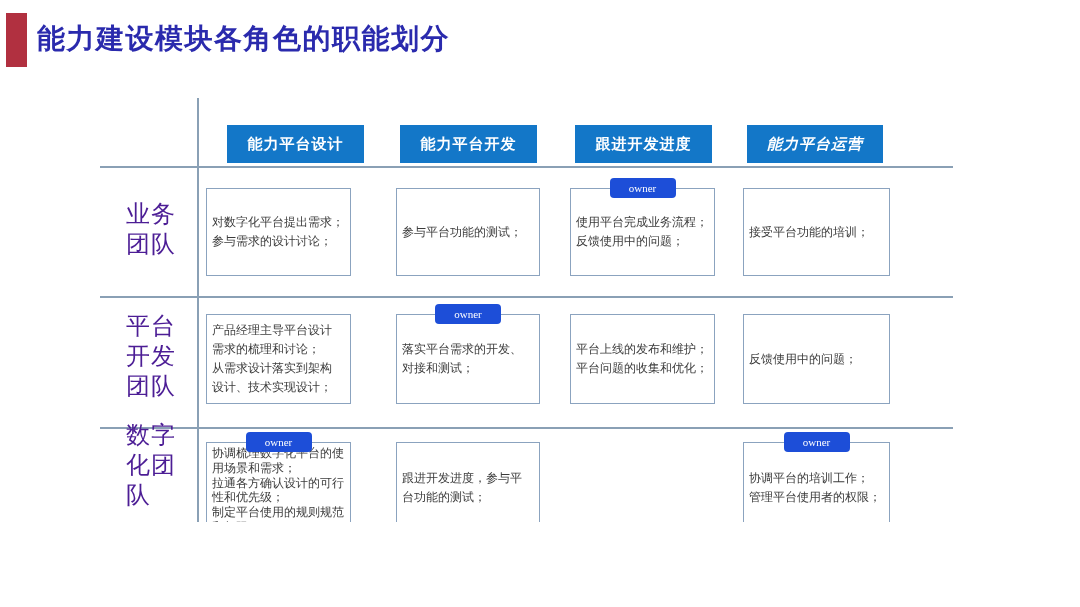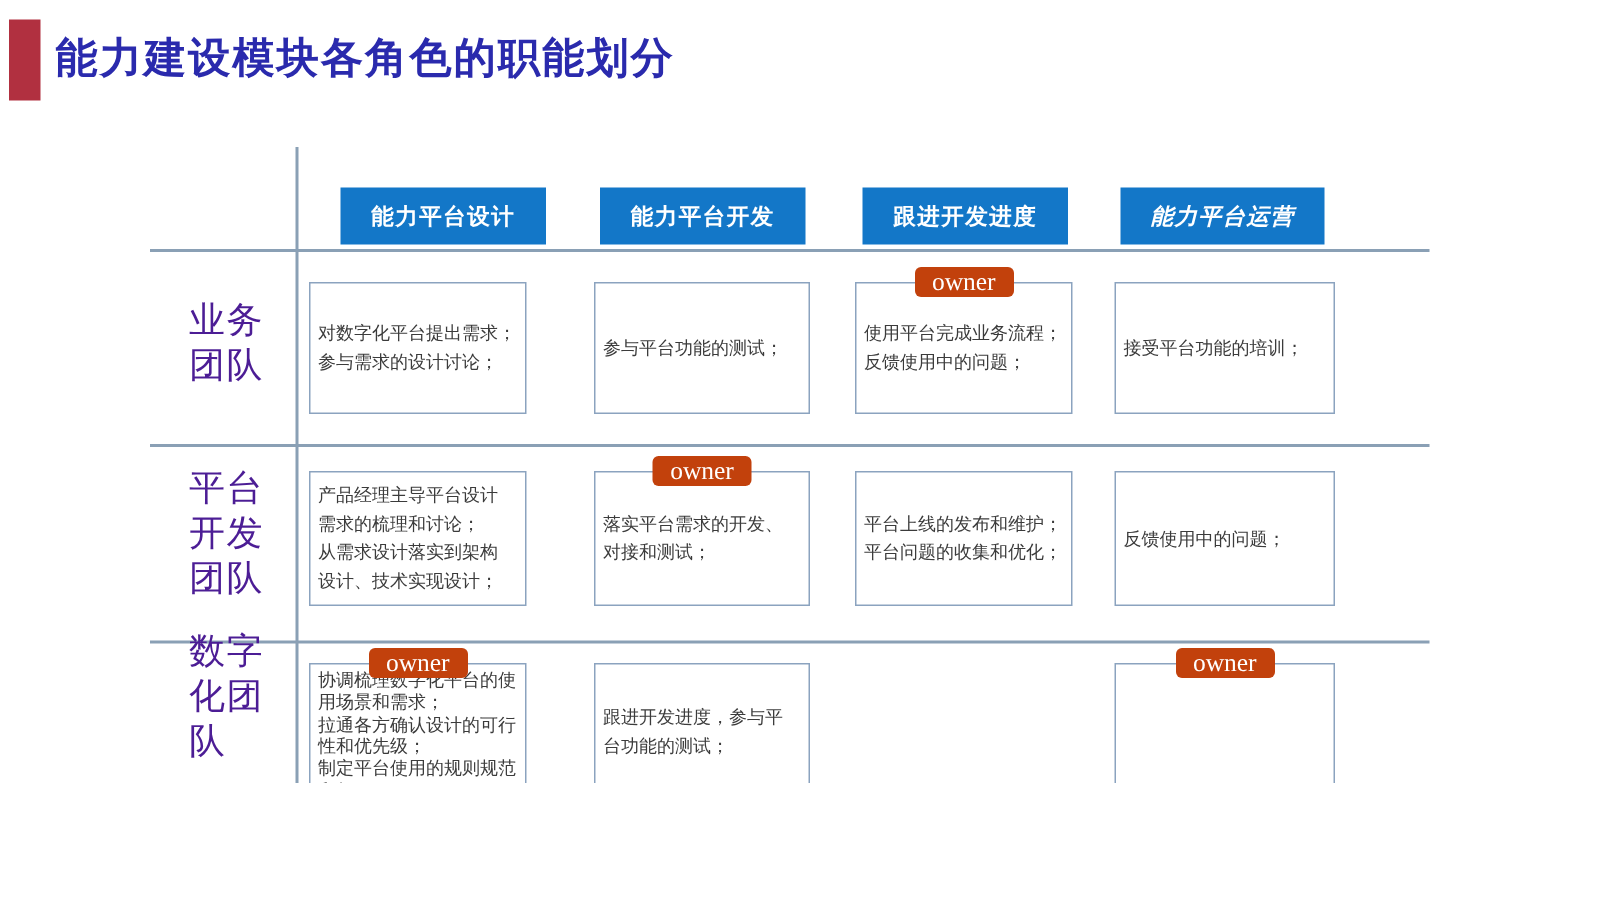--- a/index.html
+++ b/index.html
@@ -58,9 +58,9 @@
   
   .badge{
     position:absolute;left:50%;transform:translateX(-50%);top:-11px;
-    width:66px;height:20px;background:#c2410c;border-radius:4px;
+    width:66px;height:20px;background:#1d4ed8;border-radius:4px;
     color:#ffffff;font-family:"Liberation Serif","DejaVu Serif",serif;
-    font-size:17px;display:flex;align-items:center;justify-content:center;
+    font-size:11px;display:flex;align-items:center;justify-content:center;
   }
 </style>
 </head>

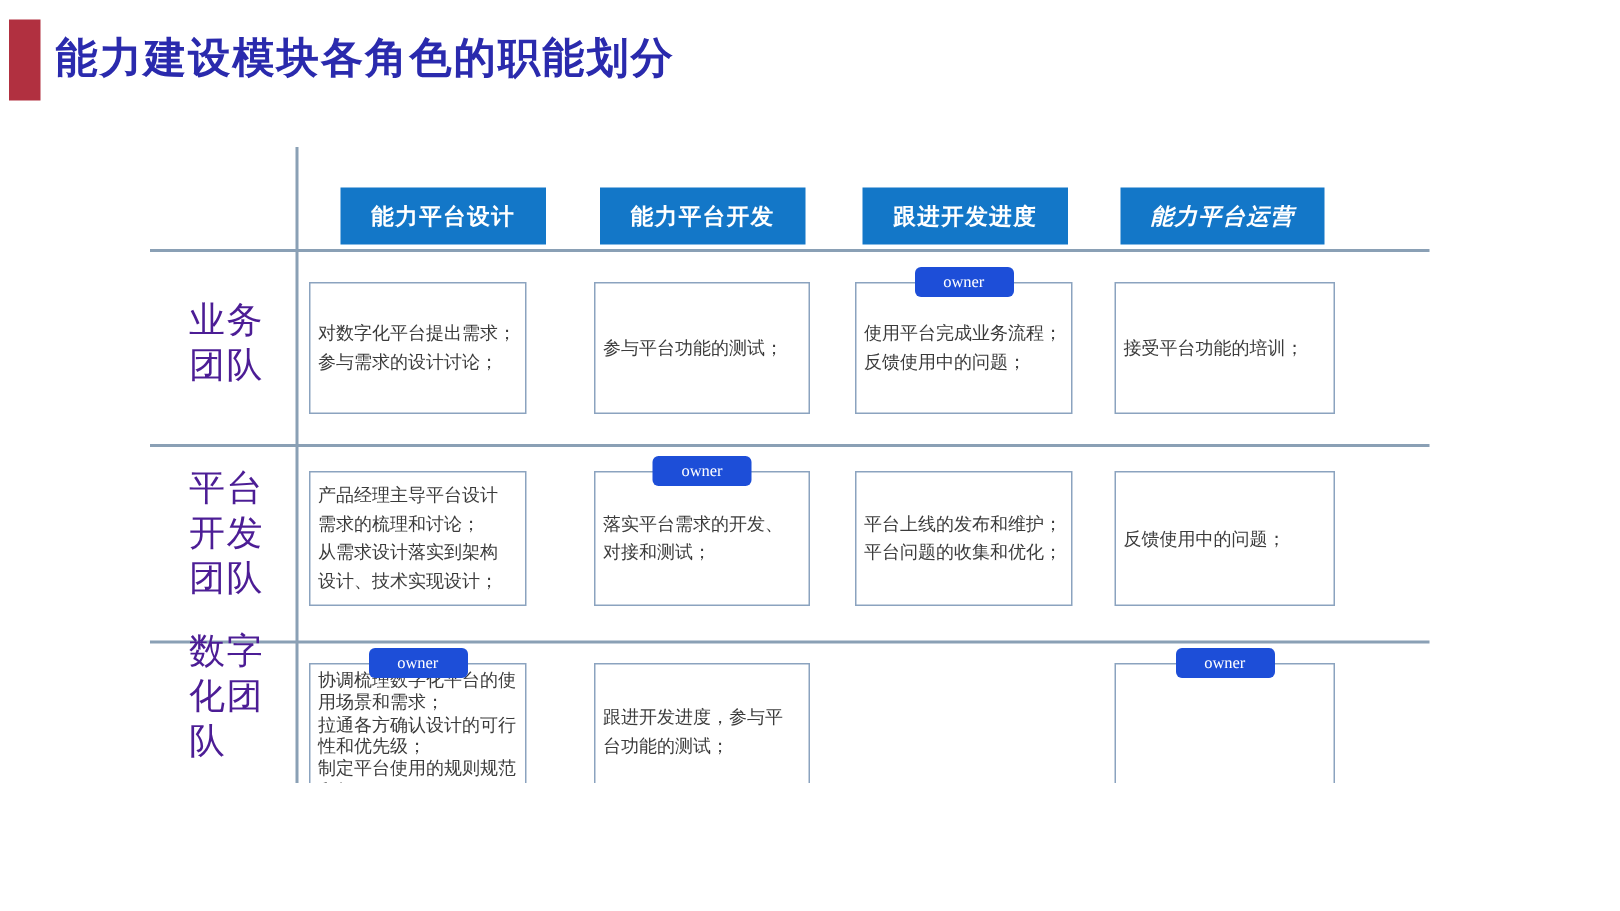--- a/index.html
+++ b/index.html
@@ -140,6 +140,8 @@
   </div>
   <div class="cell r3 c4">
     <div class="badge">owner</div>
+    <div class="cell-text">协调平台的培训工作；
+管理平台使用者的权限；</div>
   </div>
 
 </div>

